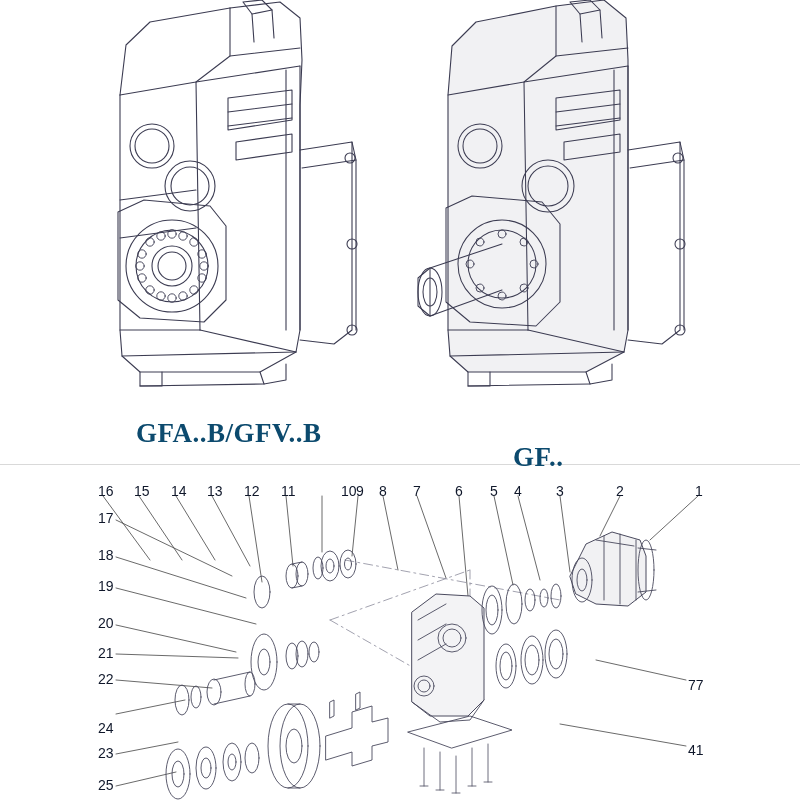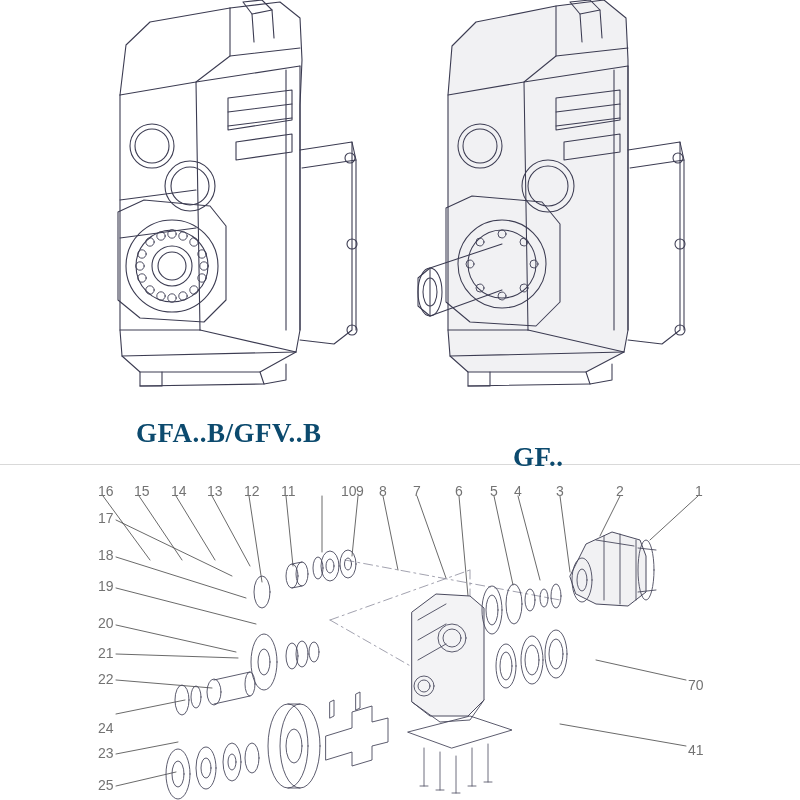--- a/index.html
+++ b/index.html
@@ -25,7 +25,7 @@
   }
   .callout{
     font-size:14px;
-    color:#737373;
+    color:#0f172a;
     font-family:"Liberation Sans", sans-serif;
   }
   .divider{

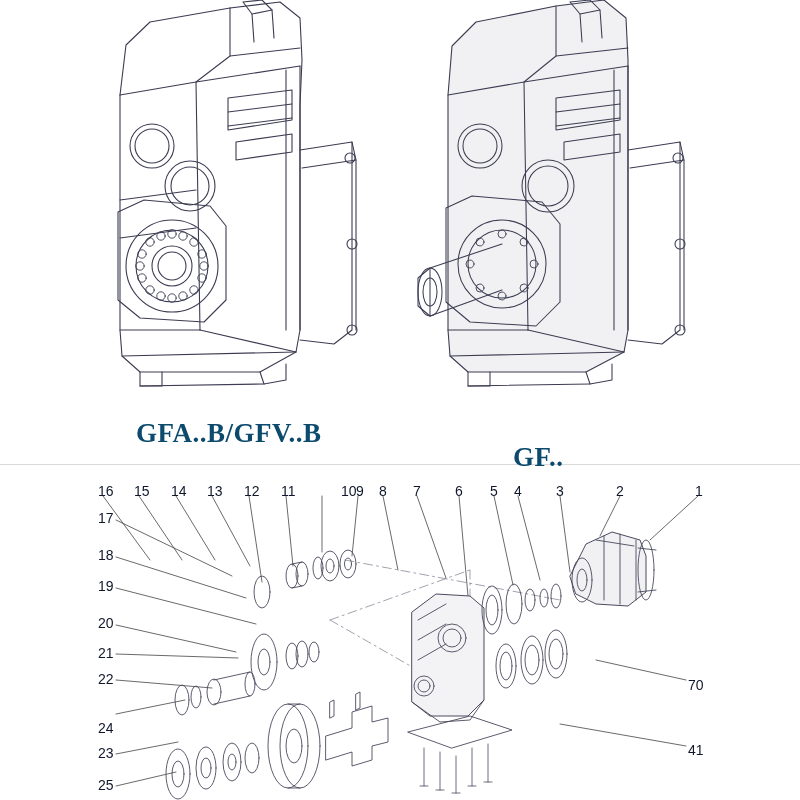--- a/index.html
+++ b/index.html
@@ -354,7 +354,7 @@
   <div class="label callout" style="left:98px;top:720px;">24</div>
   <div class="label callout" style="left:98px;top:777px;">25</div>
 
-  <div class="label callout" style="left:688px;top:677px;">70</div>
+  <div class="label callout" style="left:688px;top:677px;">77</div>
   <div class="label callout" style="left:688px;top:742px;">41</div>
 
 </div>

